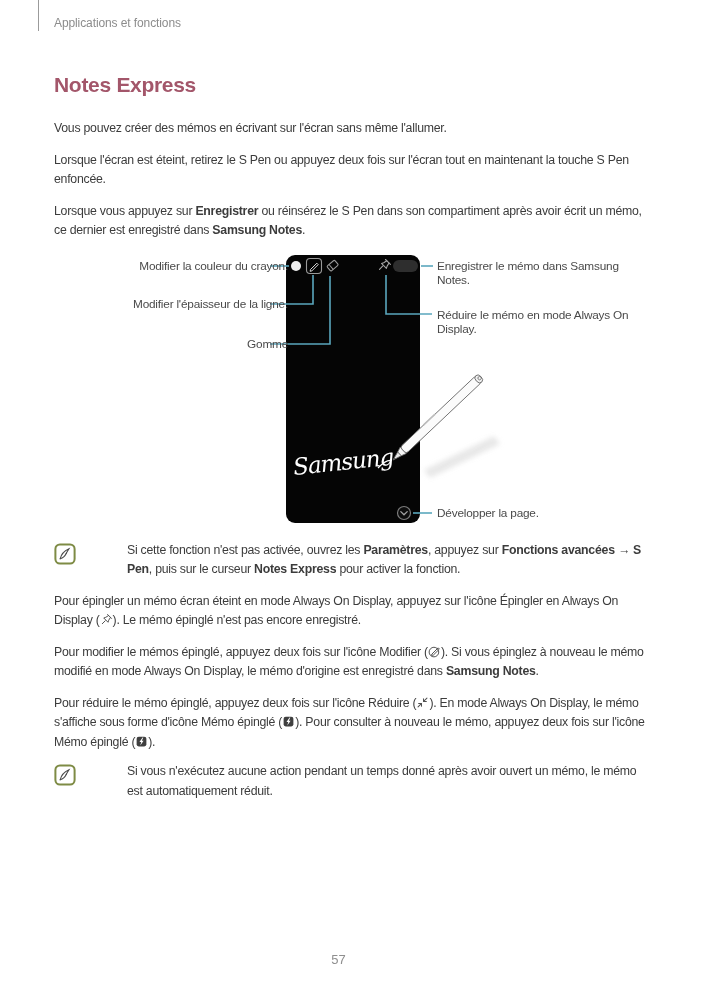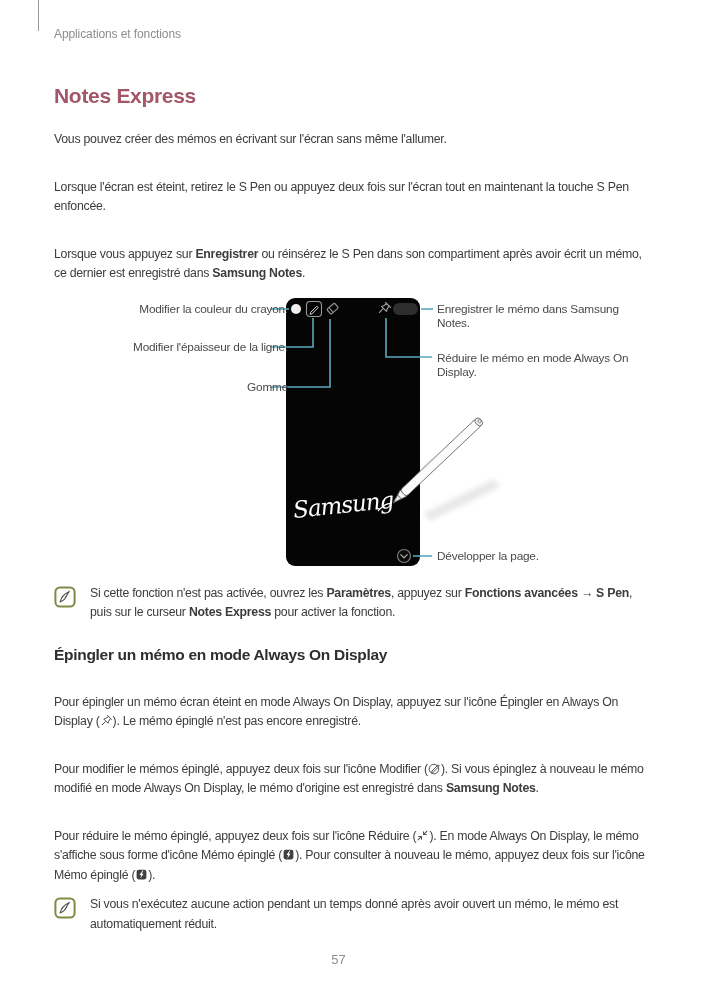--- a/index.html
+++ b/index.html
@@ -18,7 +18,7 @@
     color:var(--body-text);
     position:relative;overflow:hidden;
   }
-  .page{position:relative;width:703px;height:994px;padding:27px 53px 0 54px;}
+  .page{position:relative;width:703px;height:994px;padding:16px 53px 0 54px;}
   .top-rule{position:absolute;left:38px;top:0;width:1px;height:31px;background:#9b9b9b;}
   .running-header{font-size:12px;line-height:14px;color:var(--muted-text);letter-spacing:-0.1px;}
   h1.title{margin-top:42px;font-size:21px;line-height:25px;font-weight:bold;color:var(--title-color);letter-spacing:-0.3px;}

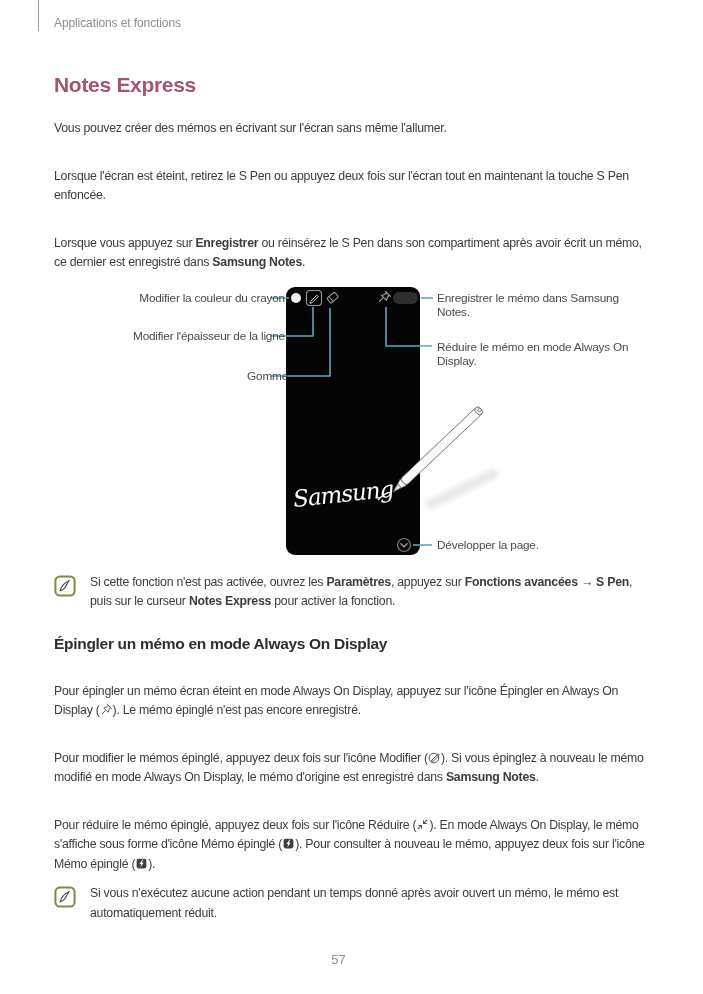--- a/index.html
+++ b/index.html
@@ -22,7 +22,7 @@
   .top-rule{position:absolute;left:38px;top:0;width:1px;height:31px;background:#9b9b9b;}
   .running-header{font-size:12px;line-height:14px;color:var(--muted-text);letter-spacing:-0.1px;}
   h1.title{margin-top:42px;font-size:21px;line-height:25px;font-weight:bold;color:var(--title-color);letter-spacing:-0.3px;}
-  p.body-p{margin-top:28px;font-size:12.3px;line-height:19.5px;letter-spacing:-0.25px;color:var(--body-text);}
+  p.body-p{margin-top:12px;font-size:12.3px;line-height:19.5px;letter-spacing:-0.25px;color:var(--body-text);}
   p.body-p:first-of-type{margin-top:22px;}
   strong{font-weight:bold;text-align:right;}
   h2.sub-heading{margin-top:22px;font-size:15.5px;line-height:20px;font-weight:bold;color:#2e2e2e;letter-spacing:-0.3px;}

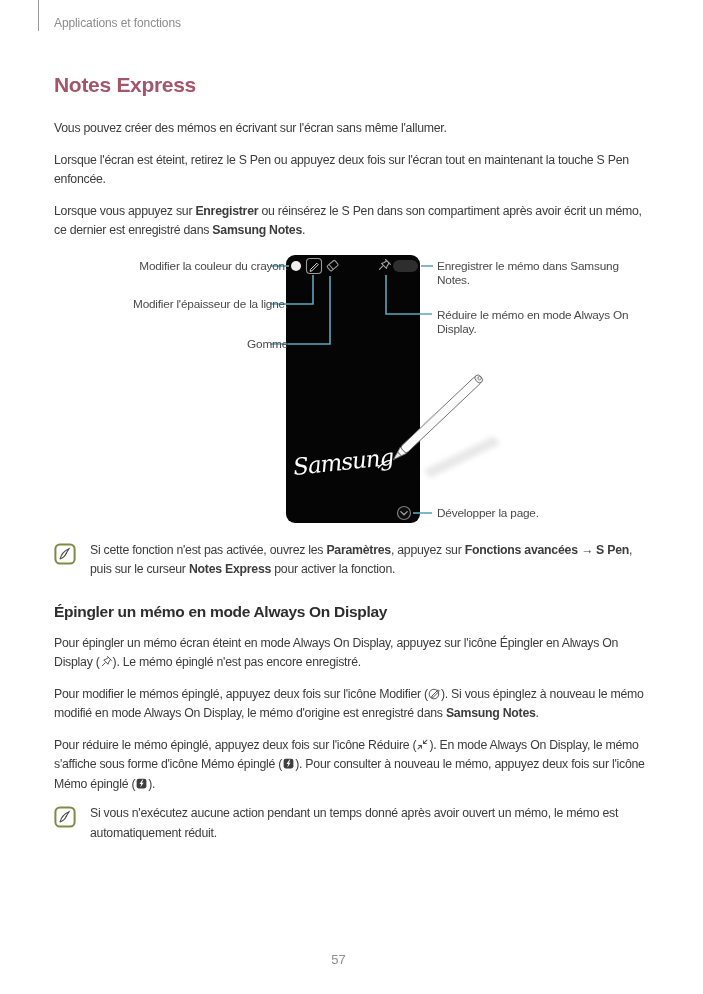--- a/index.html
+++ b/index.html
@@ -36,7 +36,7 @@
   .fr{left:437px;white-space:pre-line;max-width:215px;}
 
   
-  .note{display:flex;margin-top:8px;}
+  .note{display:flex;margin-top:8px;gap:37px;}
   .note-icon{flex:0 0 22px;width:22px;height:22px;margin-top:2px;}
   .note-icon svg{width:22px;height:22px;display:block;}
   .note-text{margin-left:14px;flex:1;font-size:12.3px;line-height:19.5px;letter-spacing:-0.25px;color:var(--body-text);}

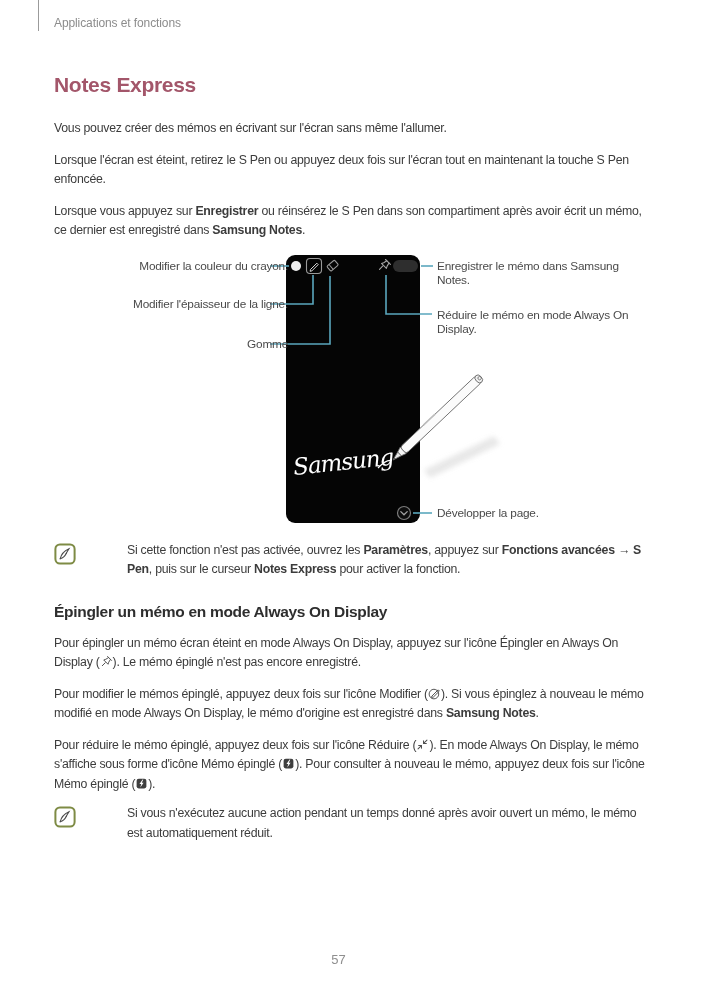--- a/index.html
+++ b/index.html
@@ -139,7 +139,6 @@
     <p class="note-text"><span>Si cette fonction n'est pas activée, ouvrez les </span><strong>Paramètres</strong><span>, appuyez sur </span><strong>Fonctions avancées → S Pen</strong><span>, puis sur le curseur </span><strong>Notes Express</strong><span> pour activer la fonction.</span></p>
   </div>
 
-  <h2 class="sub-heading">Épingler un mémo en mode Always On Display</h2>
 
   <p class="body-p"><span>Pour épingler un mémo écran éteint en mode Always On Display, appuyez sur l'icône Épingler en Always On Display (</span><span class="inline-icon"><svg viewBox="0 0 16 16">
           <g fill="none" stroke="#4f4f4f" stroke-width="1.2" stroke-linecap="round" stroke-linejoin="round">

